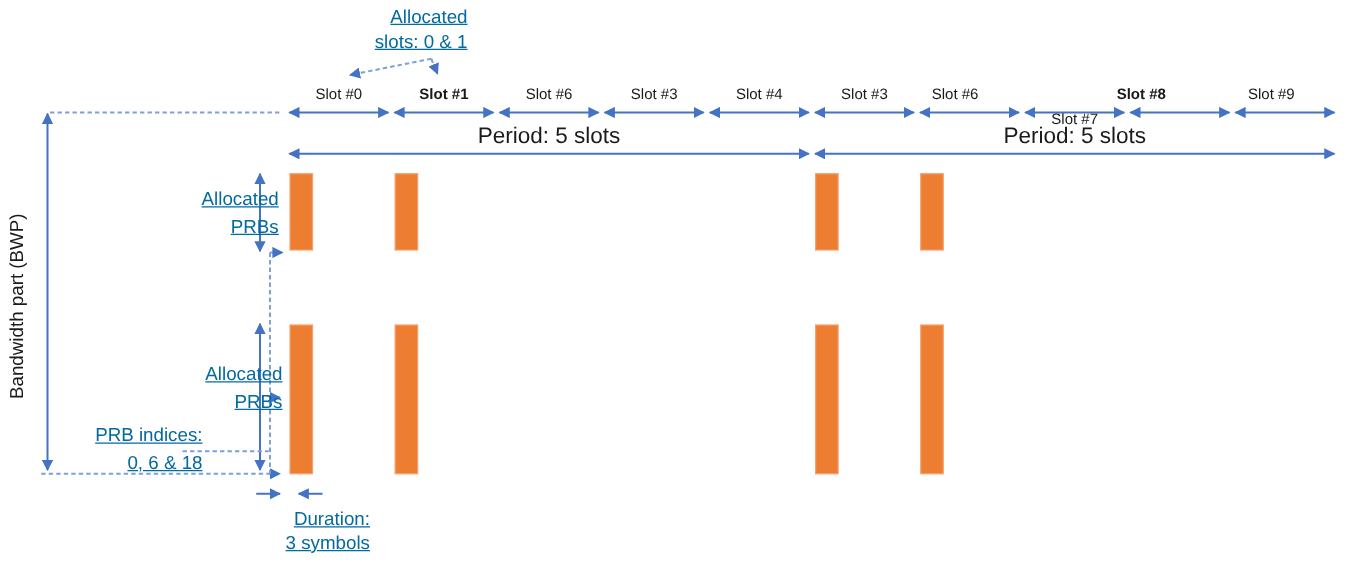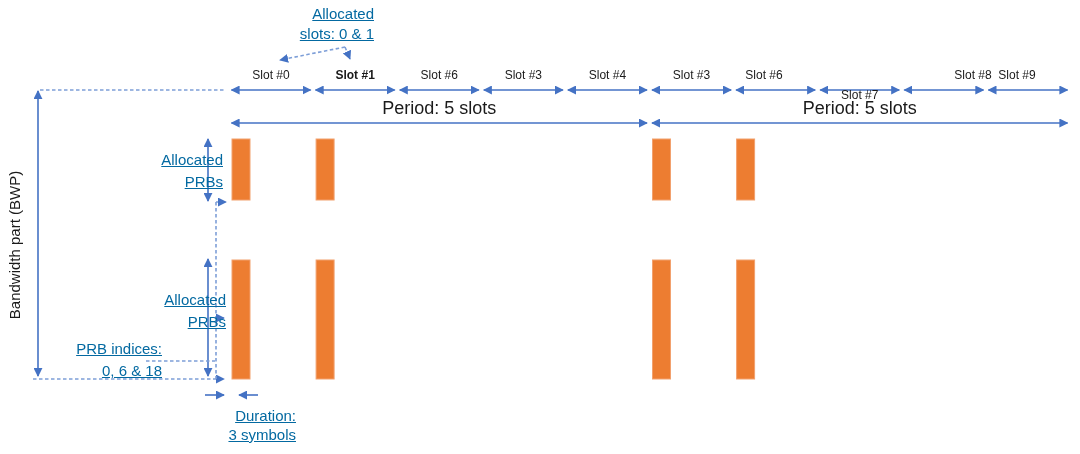--- a/index.html
+++ b/index.html
@@ -110,7 +110,7 @@
     <div class="slot-label" style="left: 649.5px; width: 84.1px;">Slot #3</div>
     <div class="slot-label" style="left: 722px; width: 84.1px;">Slot #6</div>
     <div class="slot-label" style="left: 817.7px; width: 84.1px; margin-top: 20px;">Slot #7</div>
-    <div class="slot-label" style="left: 931px; width: 84.1px;">Slot #8</div>
+    <div class="slot-label" style="left: 871px; width: 84.1px; font-weight: bold;">Slot #8</div>
     <div class="slot-label" style="left: 975px; width: 84.1px;">Slot #9</div>
     <div class="period-label" style="left: 229px; width: 420.5px;">Period: 5 slots</div>
     <div class="period-label" style="left: 649.5px; width: 420.5px;">Period: 5 slots</div>

